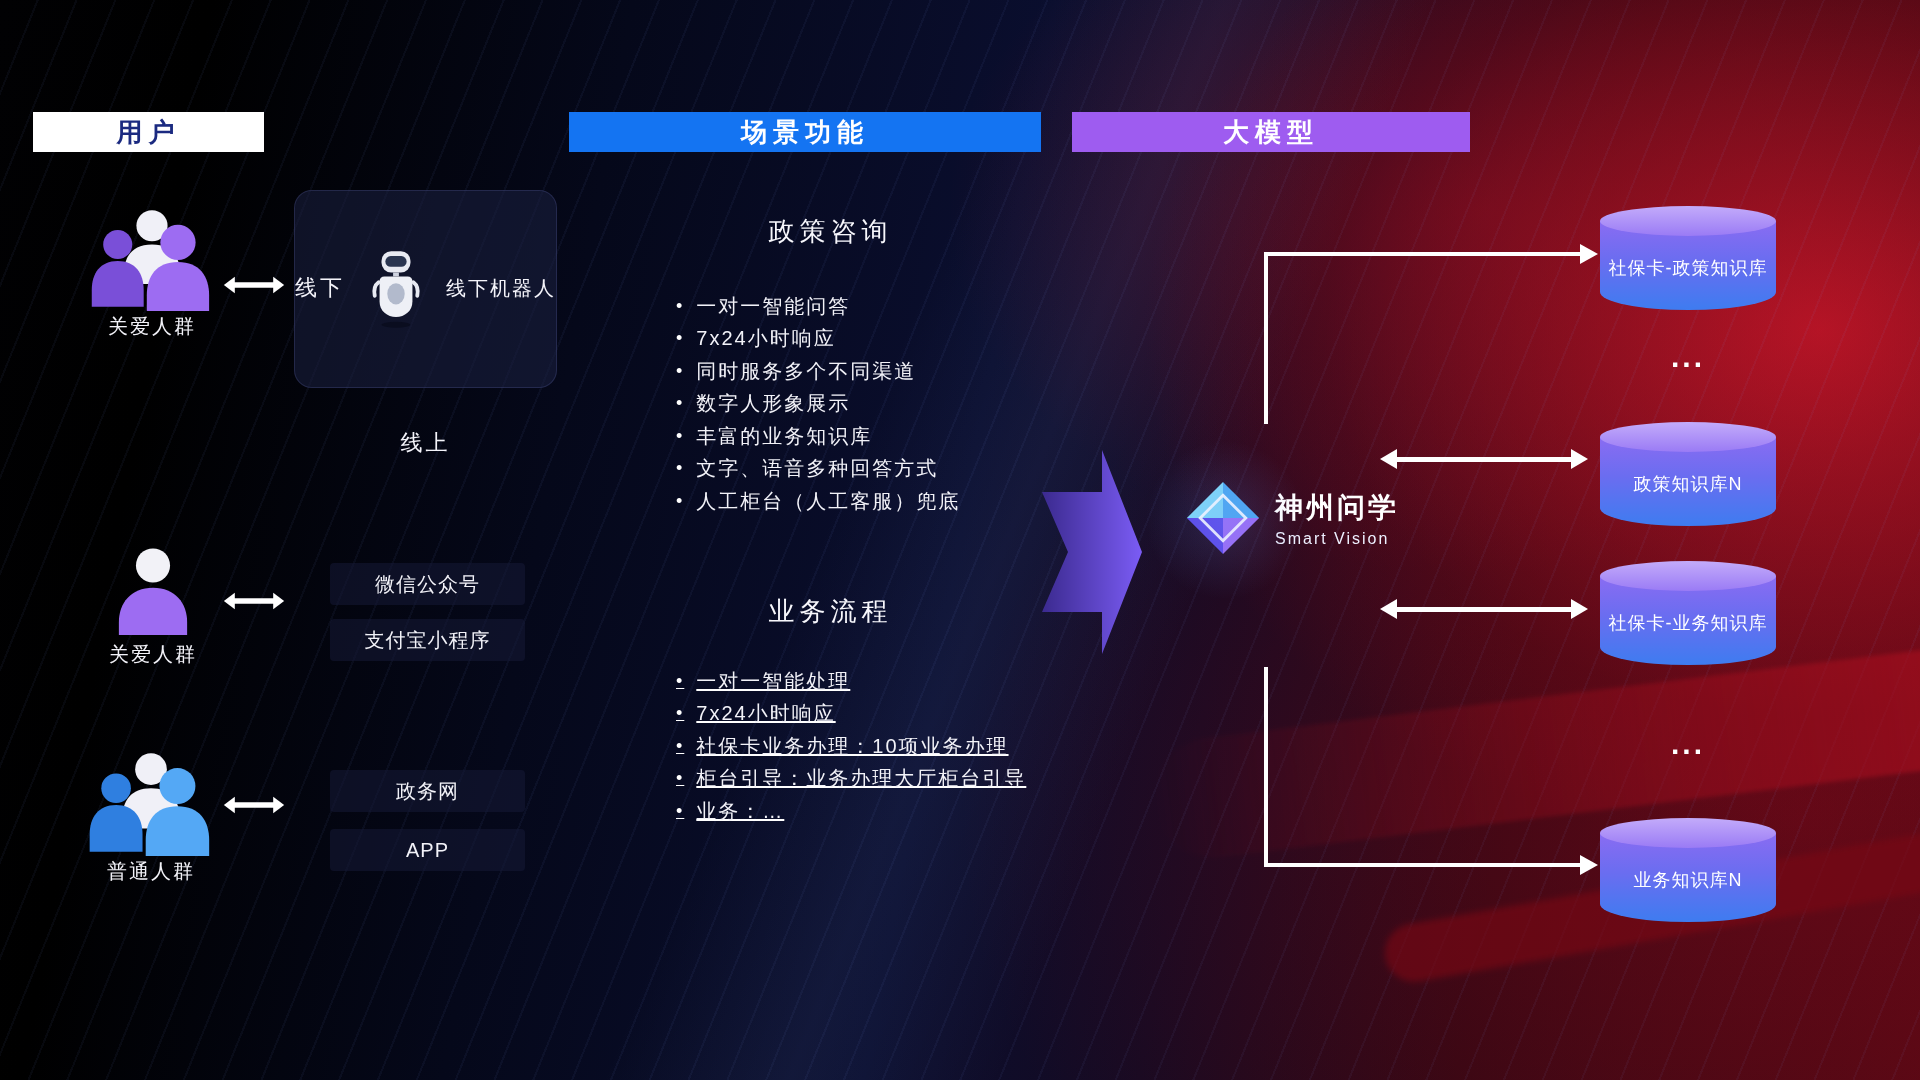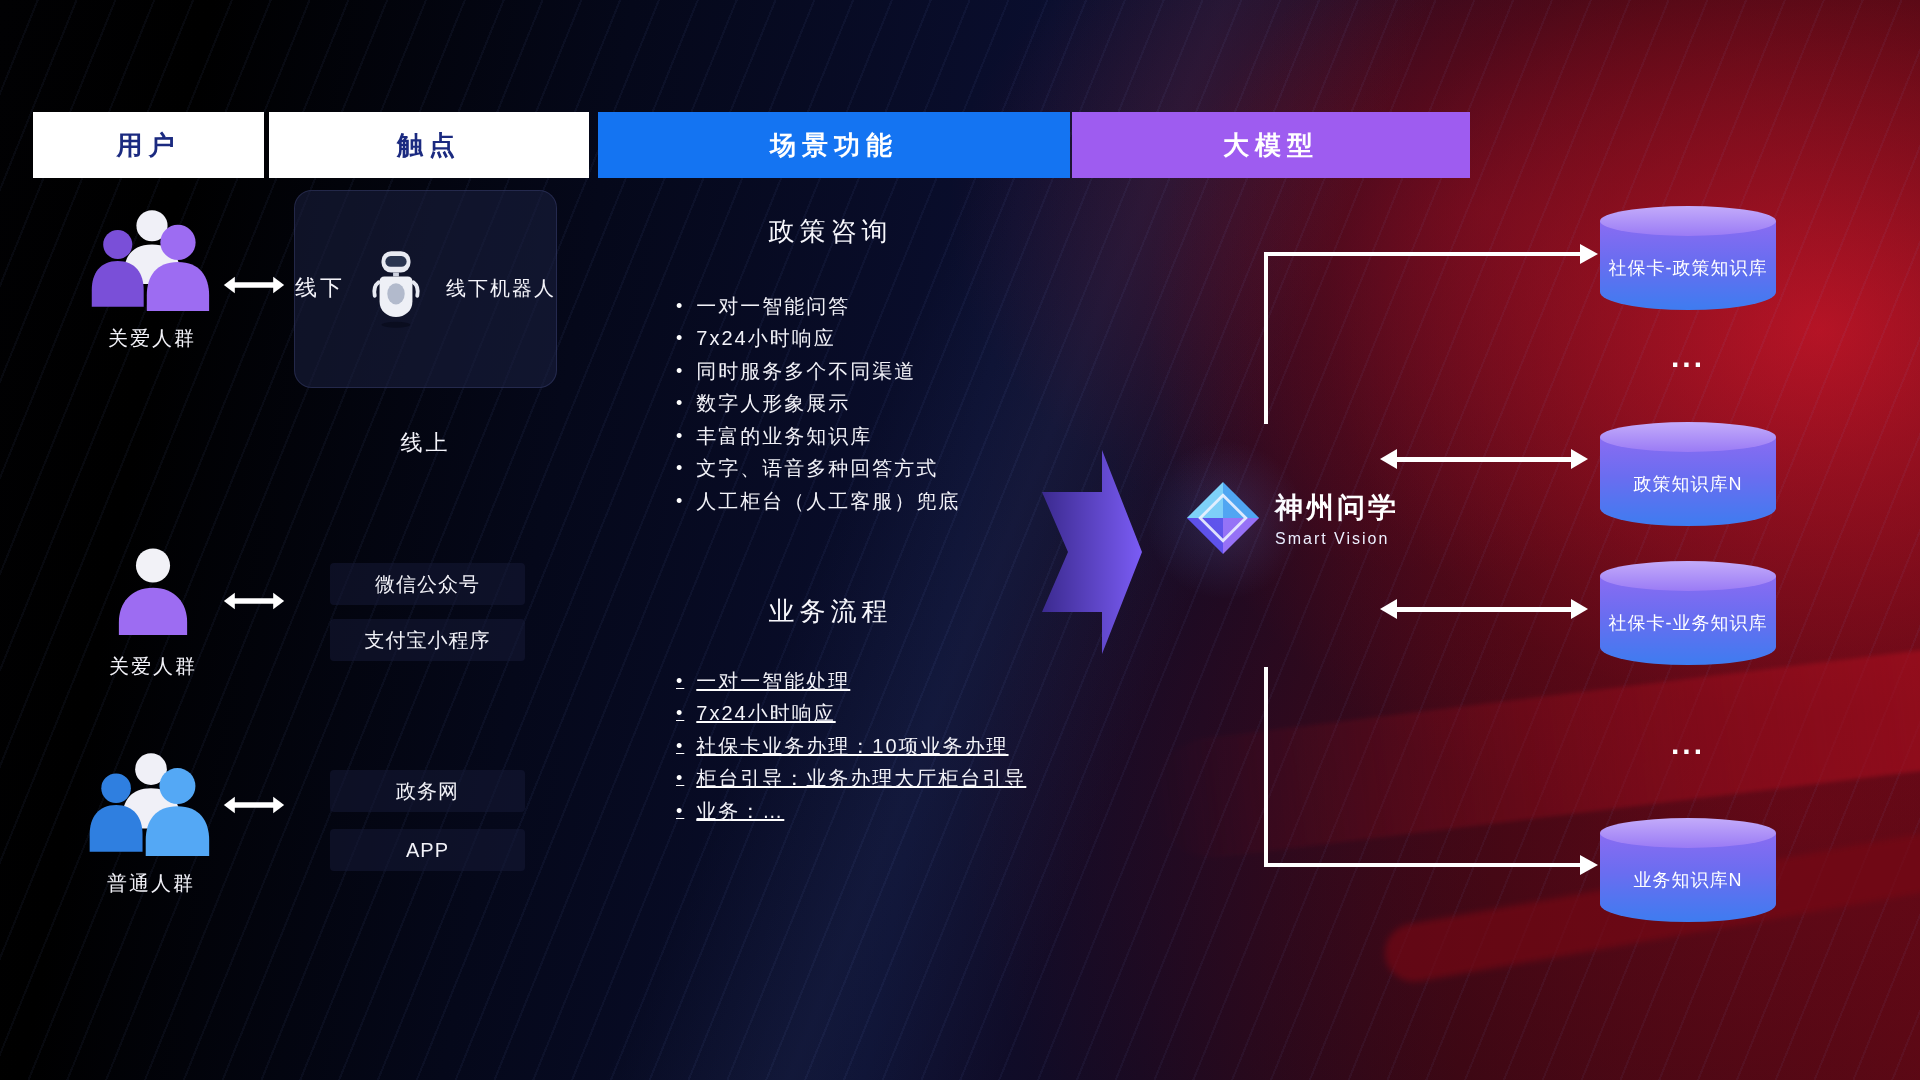--- a/index.html
+++ b/index.html
@@ -24,7 +24,7 @@
       background:rgba(120,8,20,.65);transform:rotate(-10deg);filter:blur(3px);}
 
   
-  .hdr{position:absolute;top:112px;height:66px;display:flex;align-items:center;justify-content:center;
+  .hdr{position:absolute;top:112px;height:40px;display:flex;align-items:center;justify-content:center;
        font-size:26px;font-weight:bold;letter-spacing:6px;}
   .hdr-light{background:#ffffff;color:#1b2a80;}
   .hdr-blue{background:#1474f2;color:#ffffff;}

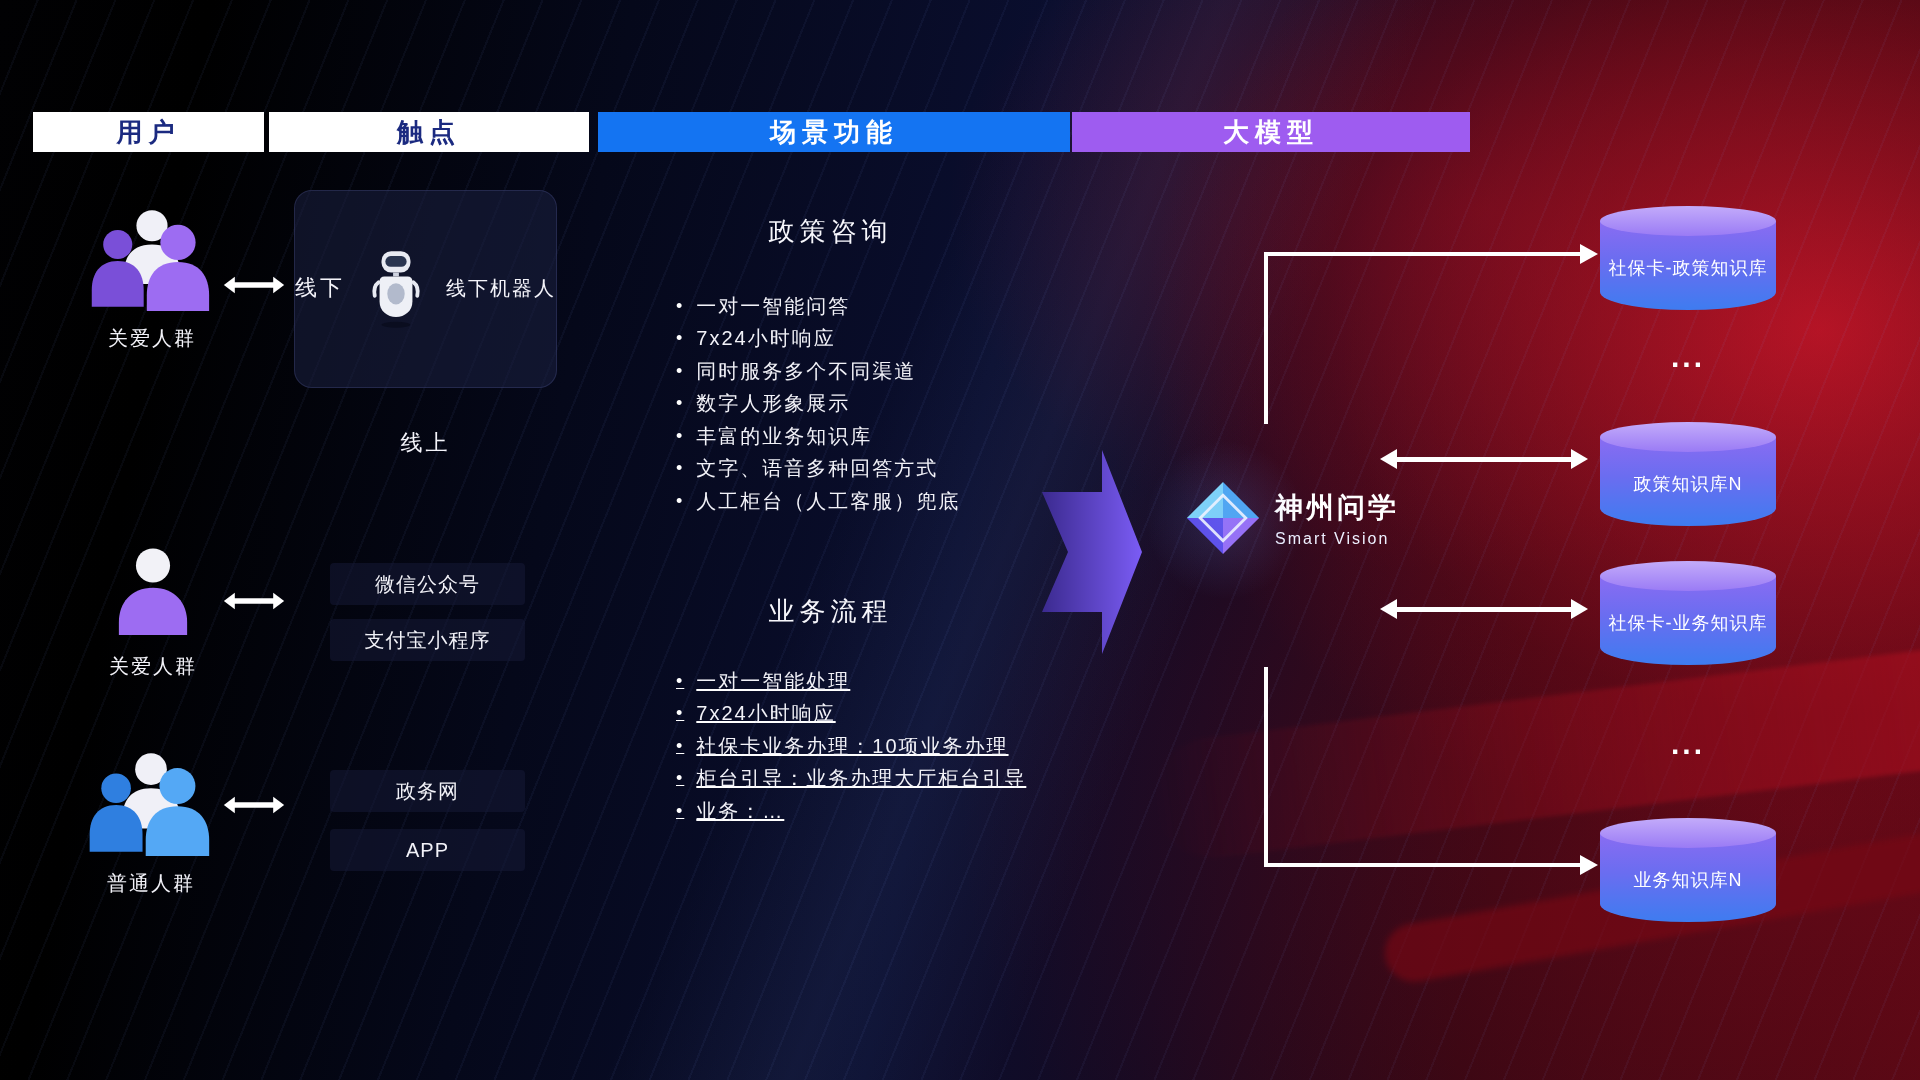--- a/index.html
+++ b/index.html
@@ -112,7 +112,6 @@
   <div class="ribbon r2"></div>
 
   <div class="hdr hdr-light h1">用户</div>
-  <div class="hdr hdr-light h2">触点</div>
   <div class="hdr hdr-blue h3">场景功能</div>
   <div class="hdr hdr-purple h4">大模型</div>
 

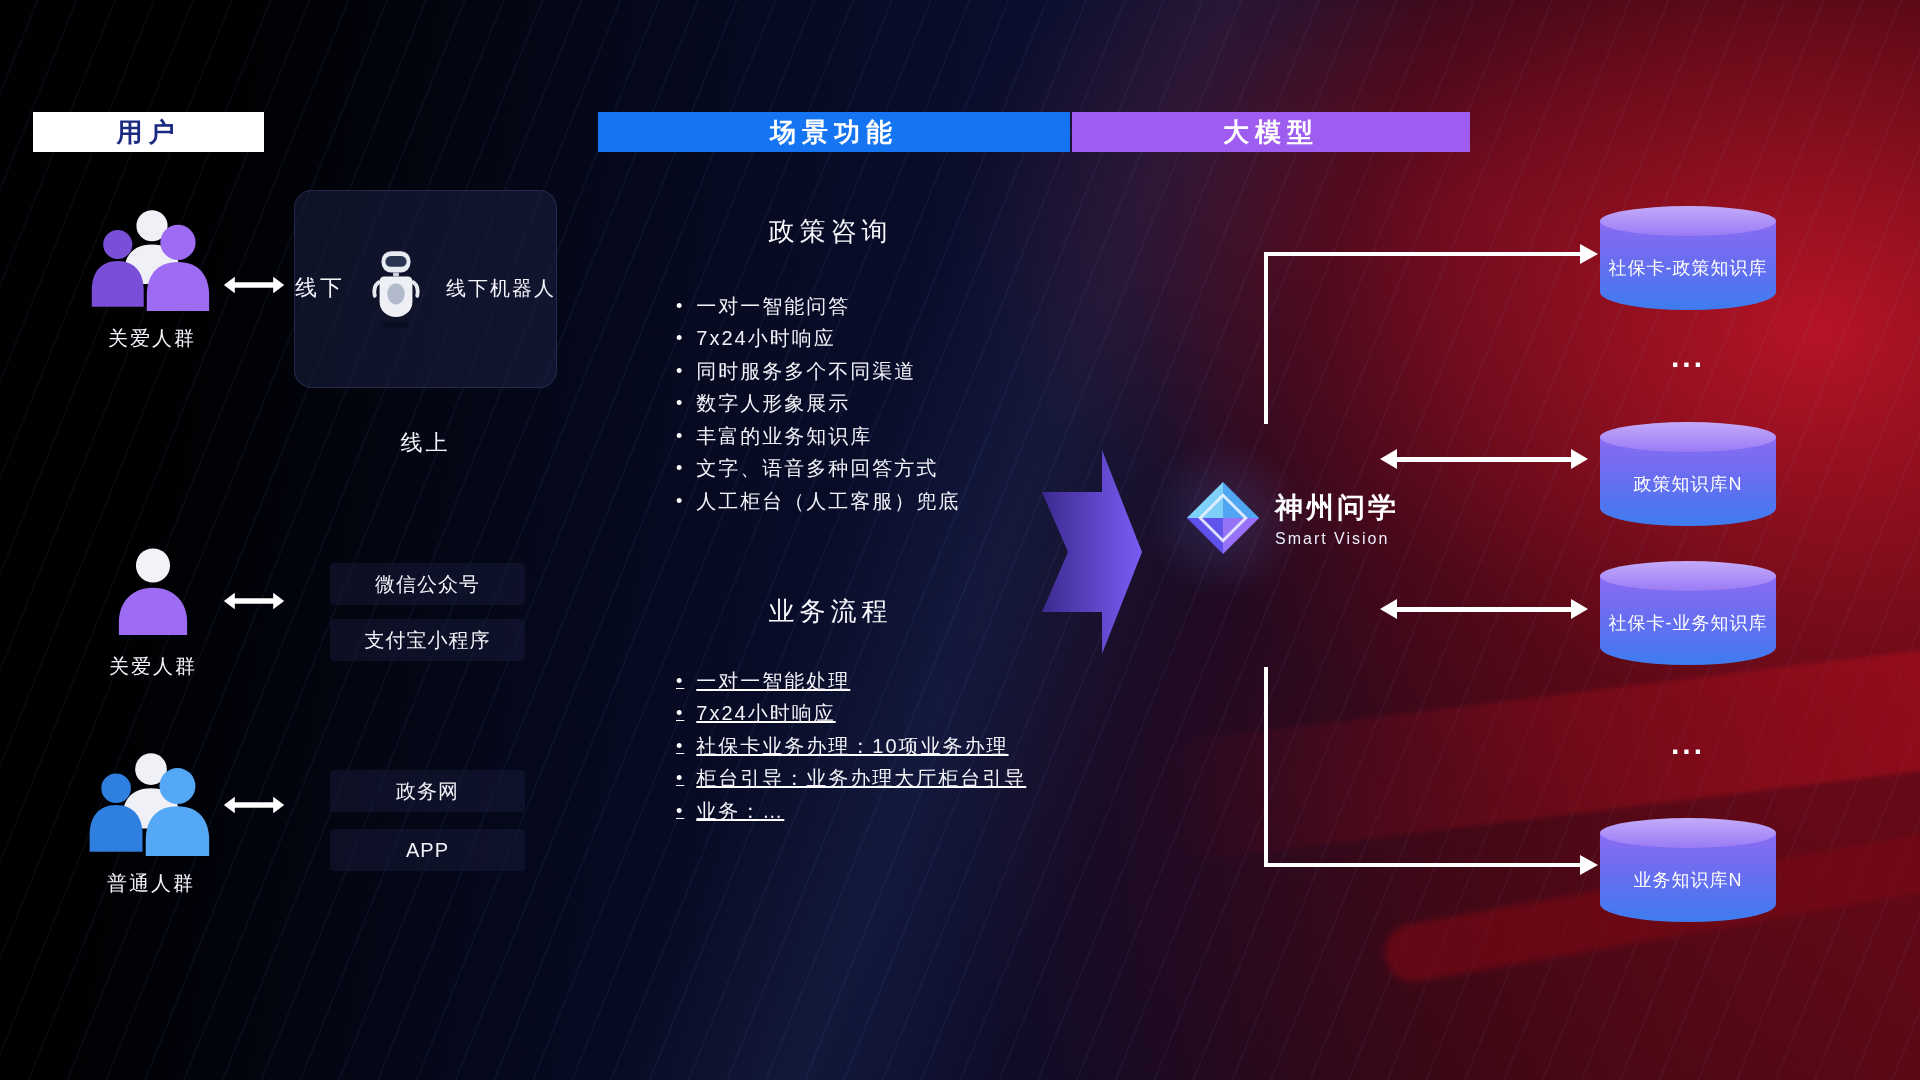--- a/index.html
+++ b/index.html
@@ -31,7 +31,7 @@
   .hdr-purple{background:#9e5cf0;color:#ffffff;}
   .h1{left:33px;width:231px;}
   .h2{left:269px;width:320px;}
-  .h3{left:598px;width:472px;}
+  .h3{left:569px;width:472px;}
   .h4{left:1072px;width:398px;}
   .h5{left:1480px;width:408px;}
 

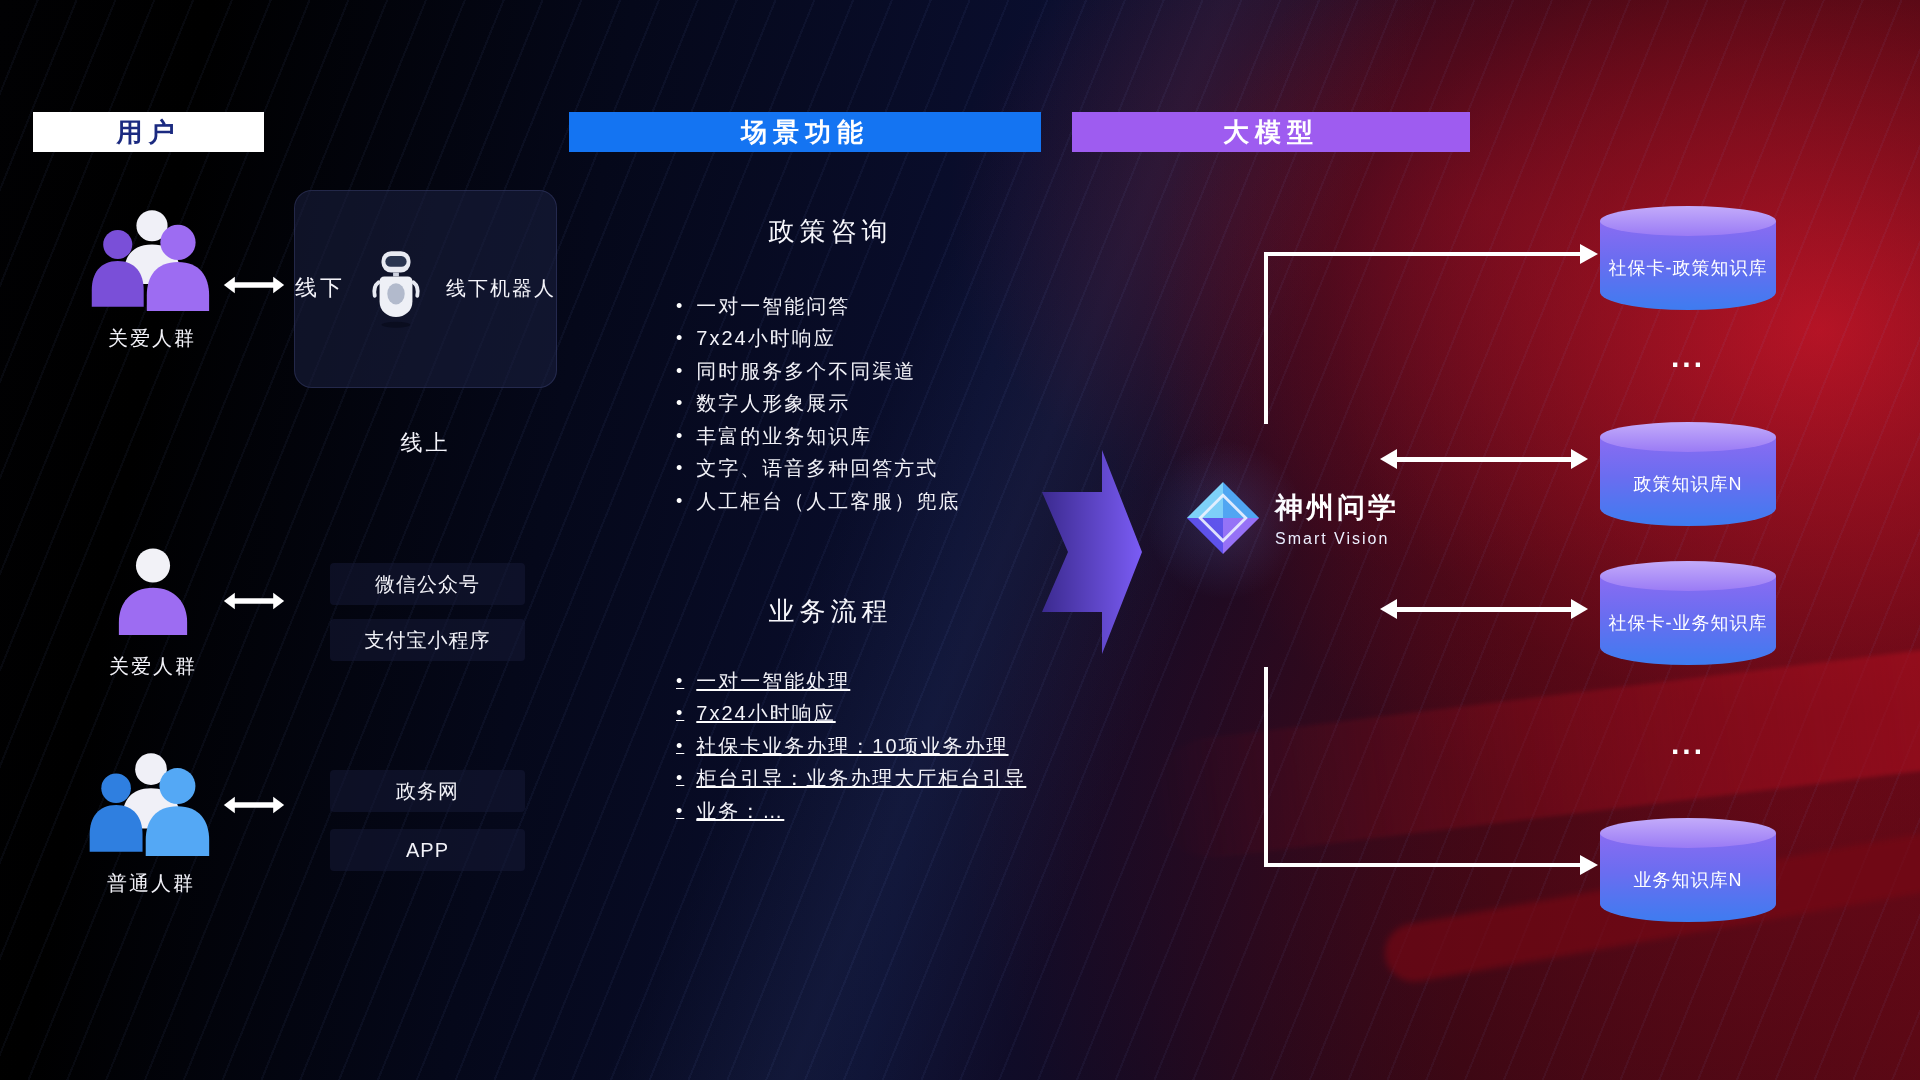--- a/index.html
+++ b/index.html
@@ -36,7 +36,7 @@
   .h5{left:1480px;width:408px;}
 
   
-  .user{position:absolute;display:flex;flex-direction:column;align-items:center;gap:12px;}
+  .user{position:absolute;display:flex;flex-direction:column;align-items:center;}
   .u1{left:72px;top:205px;width:160px;}
   .u2{left:82px;top:545px;width:142px;}
   .u3{left:66px;top:748px;width:170px;}

